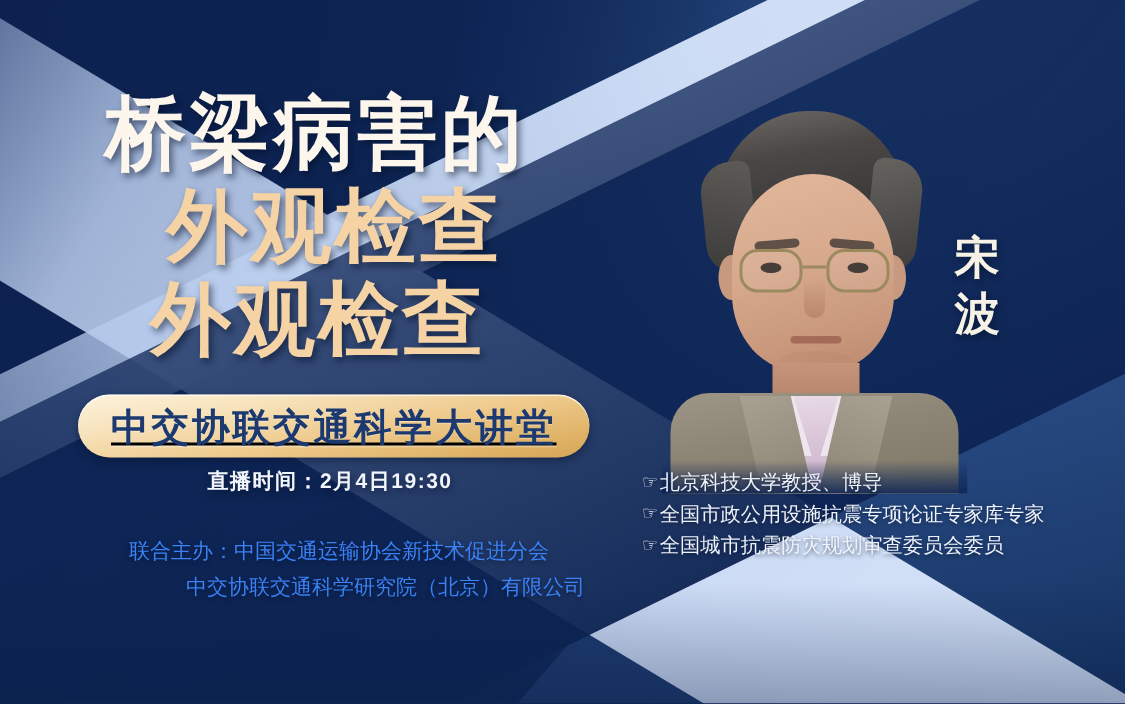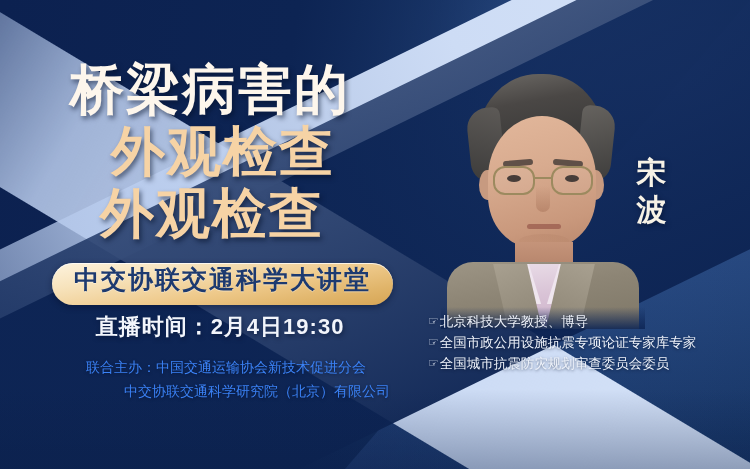--- a/index.html
+++ b/index.html
@@ -174,7 +174,7 @@
     border-radius:21px;
     background:linear-gradient(170deg,#fdf3de 0%, #f7e3bc 26%, #eec98a 58%, #e0b469 82%, #d6a555 100%);
     box-shadow:0 2px 6px rgba(4,14,38,0.45), inset 0 1px 0 rgba(255,255,255,0.75);
-    display:flex;align-items:flex-start;justify-content:center;
+    display:flex;align-items:center;justify-content:center;text-decoration:underline;
   }
   .badge-text{
     font-size:25px;font-weight:bold;letter-spacing:2px;

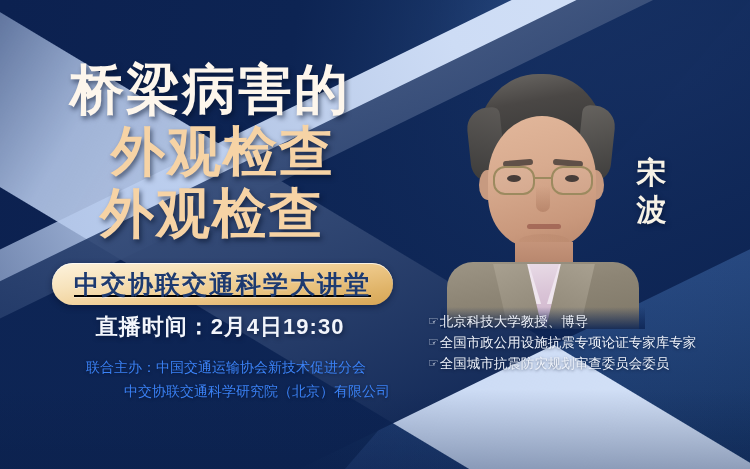--- a/index.html
+++ b/index.html
@@ -188,7 +188,7 @@
     position:absolute;left:0;top:312px;width:440px;
     text-align:center;
     color:#f2f5fb;
-    font-size:22px;font-weight:bold;letter-spacing:1px;
+    font-size:14px;font-weight:bold;letter-spacing:1px;
     text-shadow:1px 2px 4px rgba(4,14,38,0.5);
     white-space:nowrap;
   }

